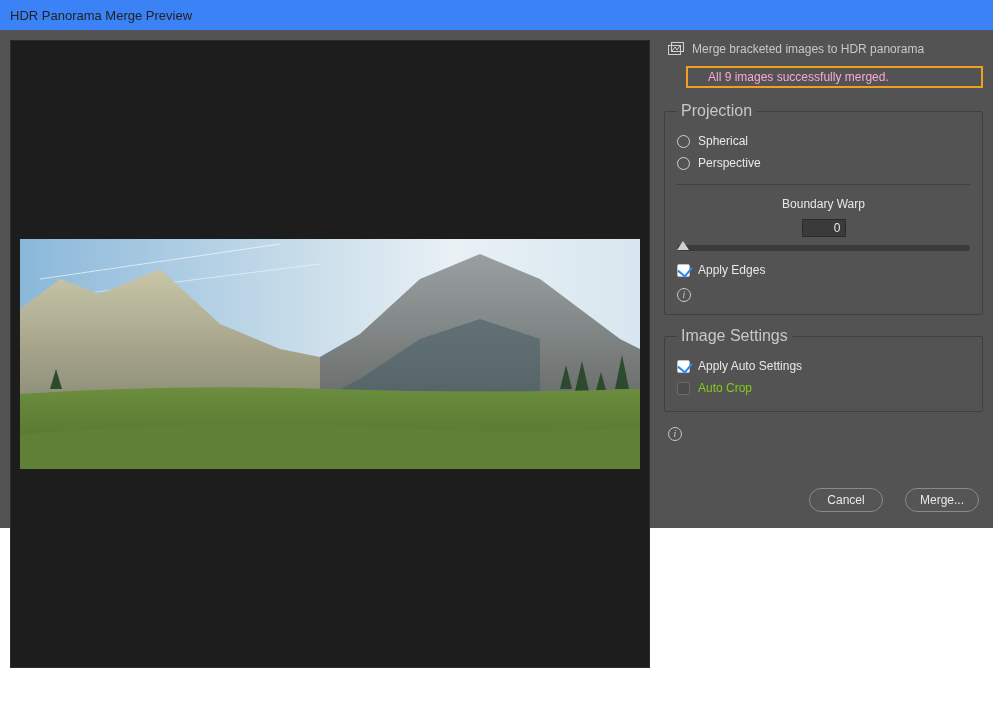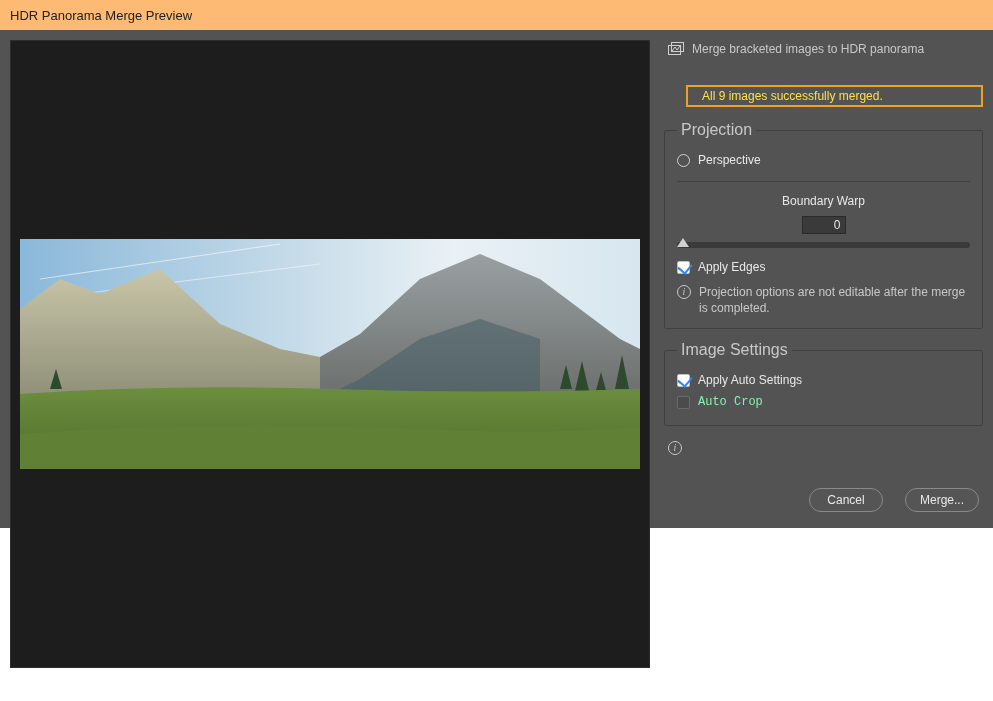--- a/index.html
+++ b/index.html
@@ -30,7 +30,7 @@
   }
   .titlebar {
     height: 30px;
-    background: #fdba74;
+    background: #3b82f6;
     color: #222;
     display: flex;
     align-items: center;

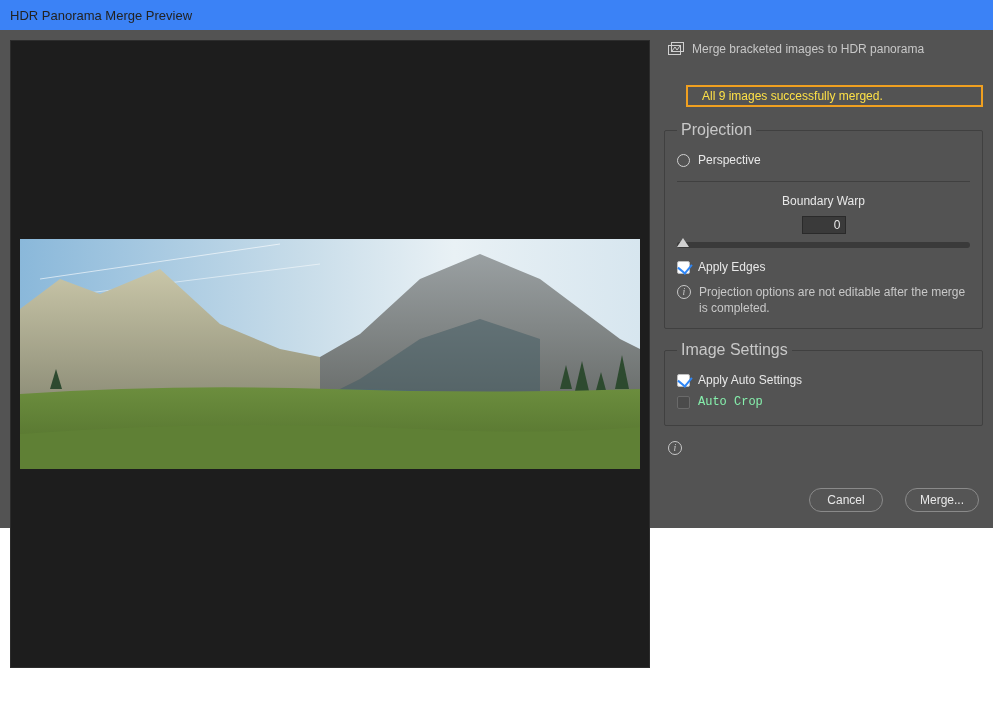--- a/index.html
+++ b/index.html
@@ -78,10 +78,10 @@
   .merge-header .lbl { color: var(--text-dim); }
   .status {
     display:inline-block;
-    margin: 19px 0 2px 22px;
-    padding: 2px 14px;
+    margin: 0 0 2px 22px;
+    padding: 2px 20px;
     border: 2px solid var(--highlight-border);
-    color: #fde047;
+    color: #f9a8d4;
     font-size: 12px;
   }
 

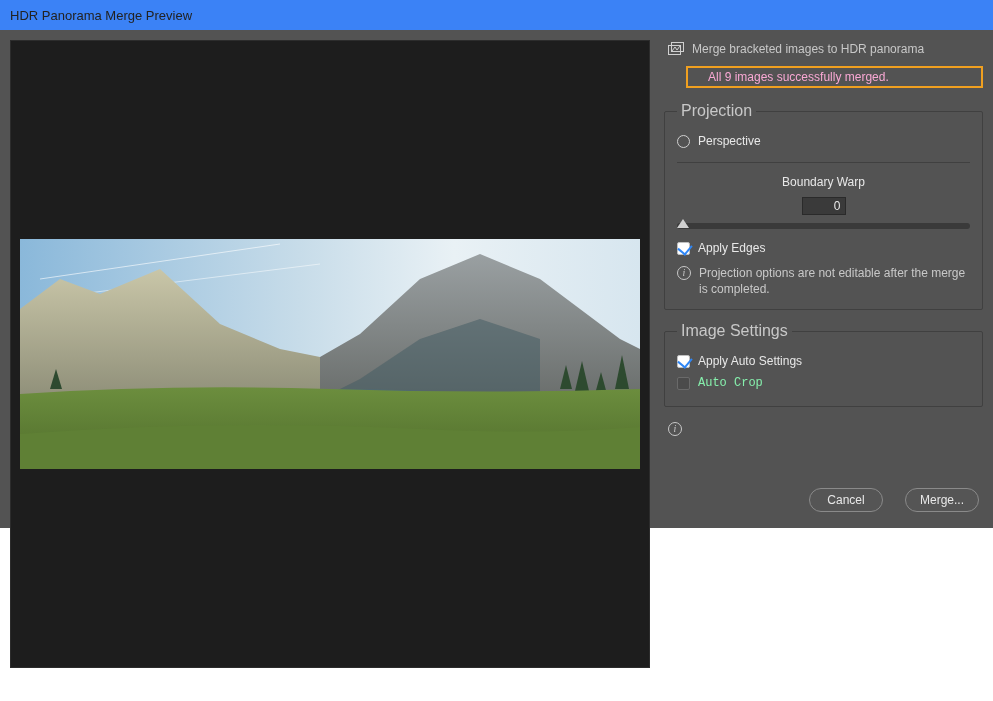--- a/index.html
+++ b/index.html
@@ -240,6 +240,10 @@
 
       <div class="radio-row">
         <span class="radio"></span>
+        <span>Spherical</span>
+      </div>
+      <div class="radio-row">
+        <span class="radio"></span>
         <span>Perspective</span>
       </div>
 

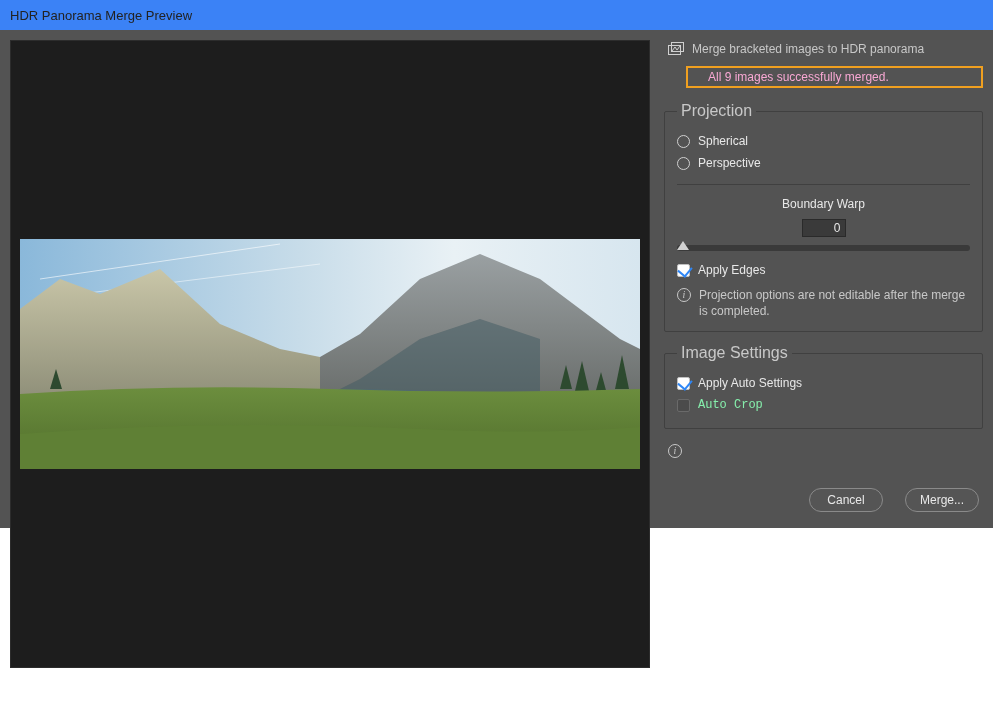--- a/index.html
+++ b/index.html
@@ -264,7 +264,6 @@
 
       <div class="info-row">
         <span class="info-icon">i</span>
-        <span class="txt">Projection options are not editable after the merge is completed.</span>
       </div>
     </fieldset>
 

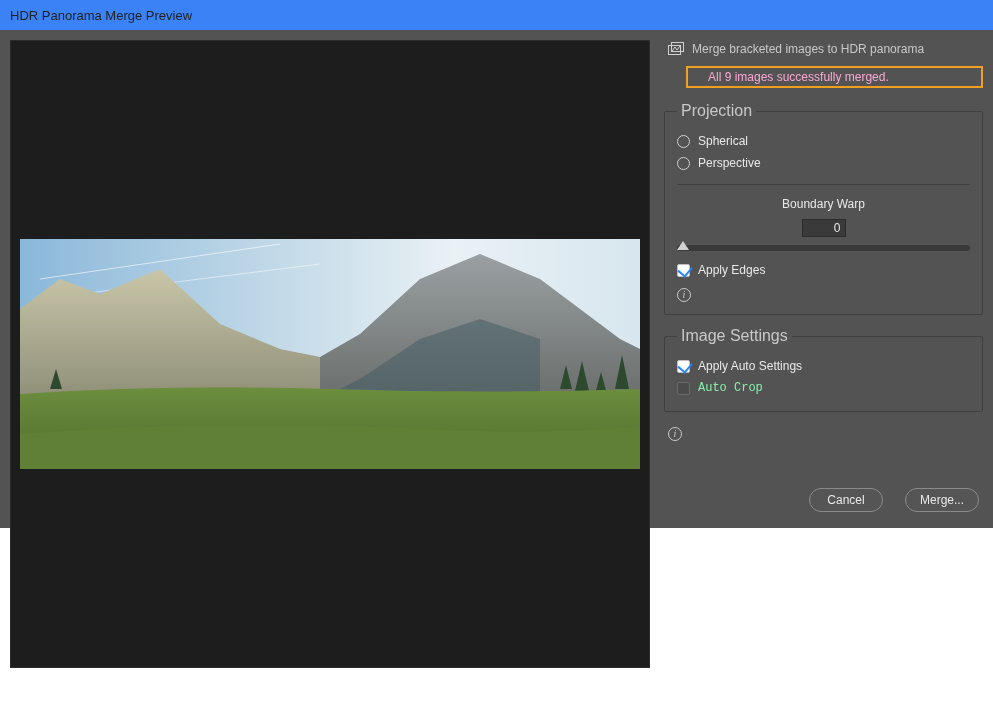--- a/index.html
+++ b/index.html
@@ -120,7 +120,7 @@
     transform: rotate(40deg);
   }
   .check.disabled { border-color:#6a6a6a; background:#4b4b4b; }
-  .lbl-disabled { color: #86efac; font-family: Liberation Mono, monospace; }
+  .lbl-disabled { color: #84cc16; }
 
   .hr { border-top:1px solid var(--fieldset-line); margin:10px 0; }
 

